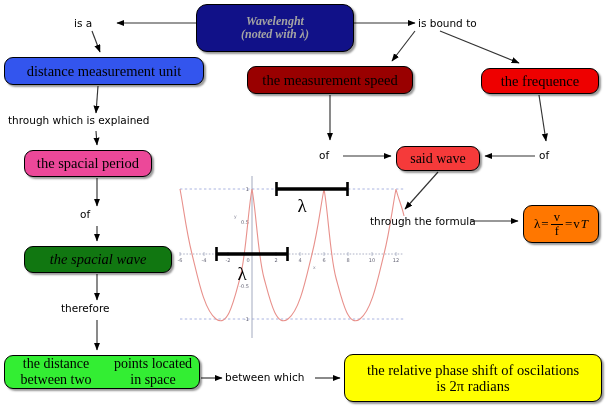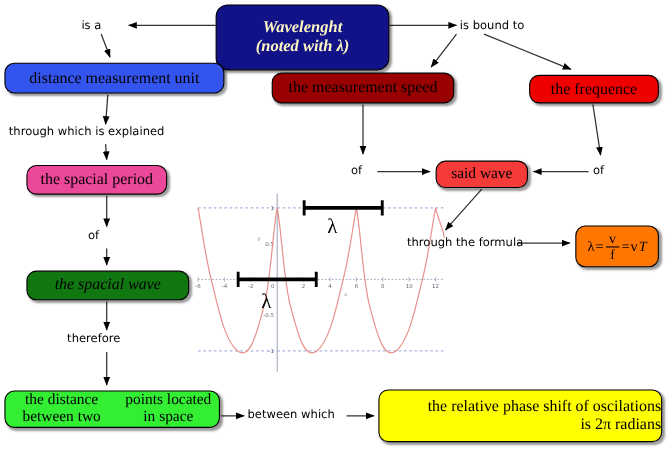--- a/index.html
+++ b/index.html
@@ -20,8 +20,8 @@
            pointer-events:none;}
 
   
-  #b-title{left:196px;top:4px;width:158px;height:60px;background:#111188;
-           color:#fef9c3;font-weight:bold;font-style:italic;font-size:15px;
+  #b-title{left:196px;top:4px;width:158px;height:48px;background:#111188;
+           color:#a3a3a3;font-weight:bold;font-style:italic;font-size:12px;
            border-color:#000;border-radius:11px;flex-direction:column;}
   #b-title span{display:block;}
   #b-pmu{left:4px;top:57px;width:200px;height:28px;background:#3355ee;font-size:14.5px;}

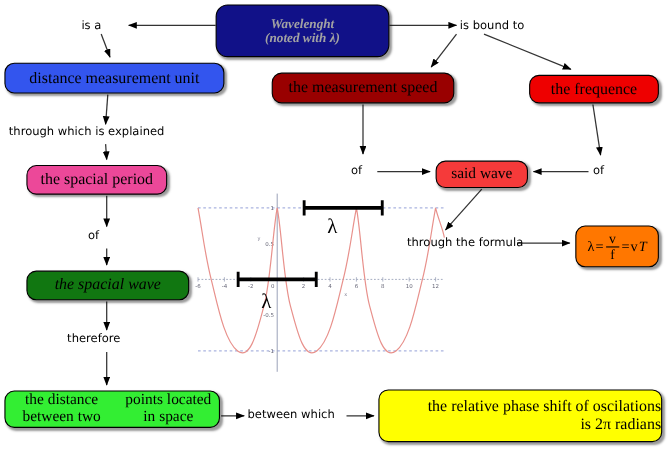--- a/index.html
+++ b/index.html
@@ -34,7 +34,7 @@
   #b-said{left:396px;top:146px;width:84px;height:25px;background:#f53a3a;font-size:14px;}
   #b-formula{left:523px;top:205px;width:76px;height:38px;background:#ff7700;font-size:13px;}
   #b-phase{left:344px;top:354px;width:258px;height:48px;background:#ffff00;font-size:14.5px;
-           flex-direction:column;align-items:flex-end;}
+           flex-direction:column;}
 
   
   .frm{font-family:"Liberation Serif",serif;display:flex;align-items:center;

